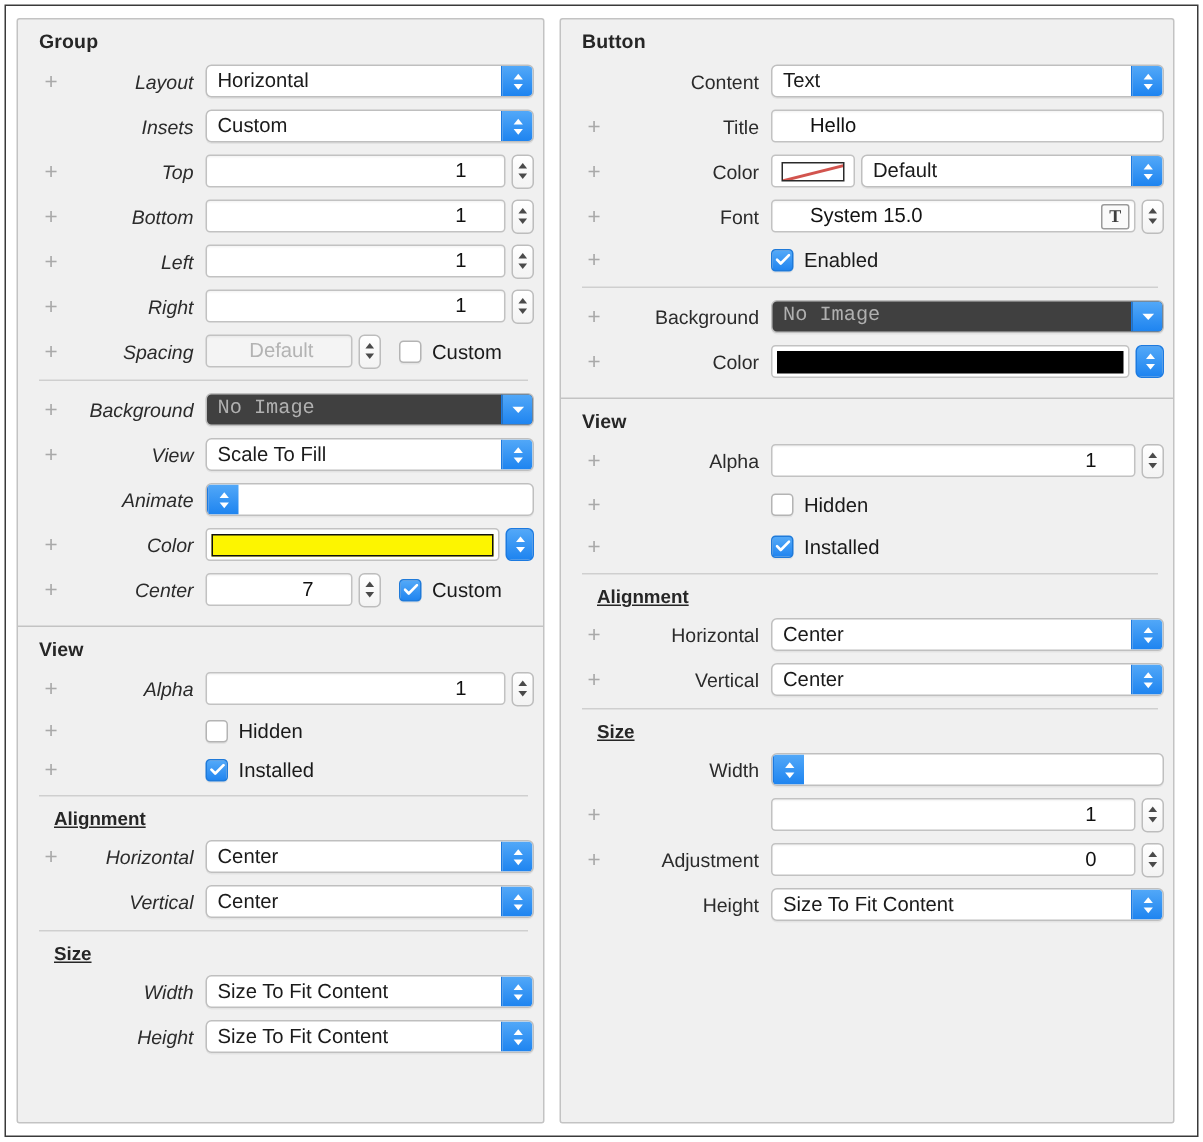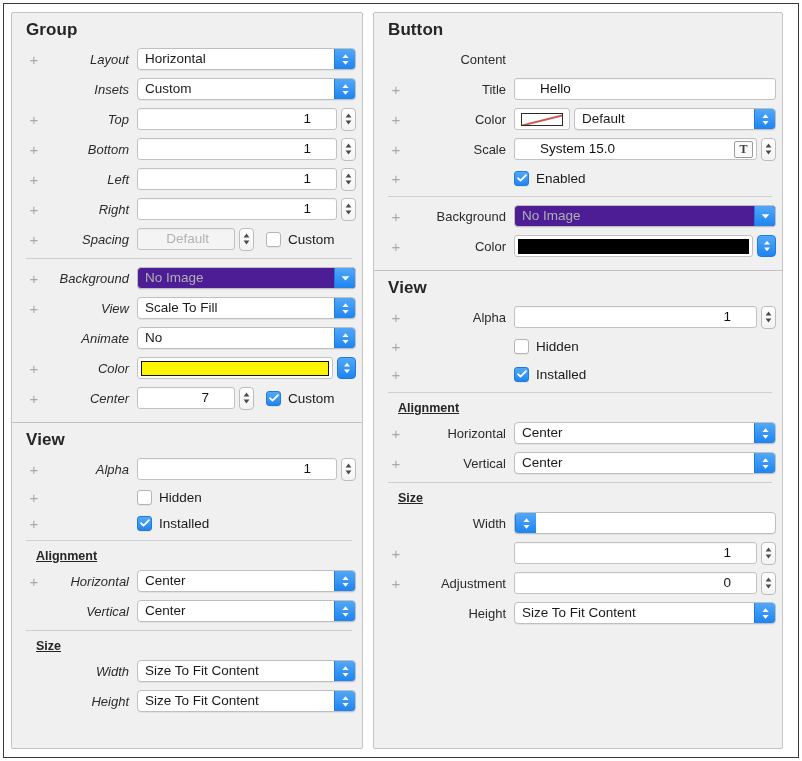--- a/index.html
+++ b/index.html
@@ -30,7 +30,7 @@
   .panel-right { width:410px; }
 
   .section-title {
-    font-size:17px; font-weight:bold; color:#262626;
+    font-size:13px; font-weight:bold; color:#262626;
     padding:7px 0 4px 14px; letter-spacing:0.1px;
   }
   .sub-title {

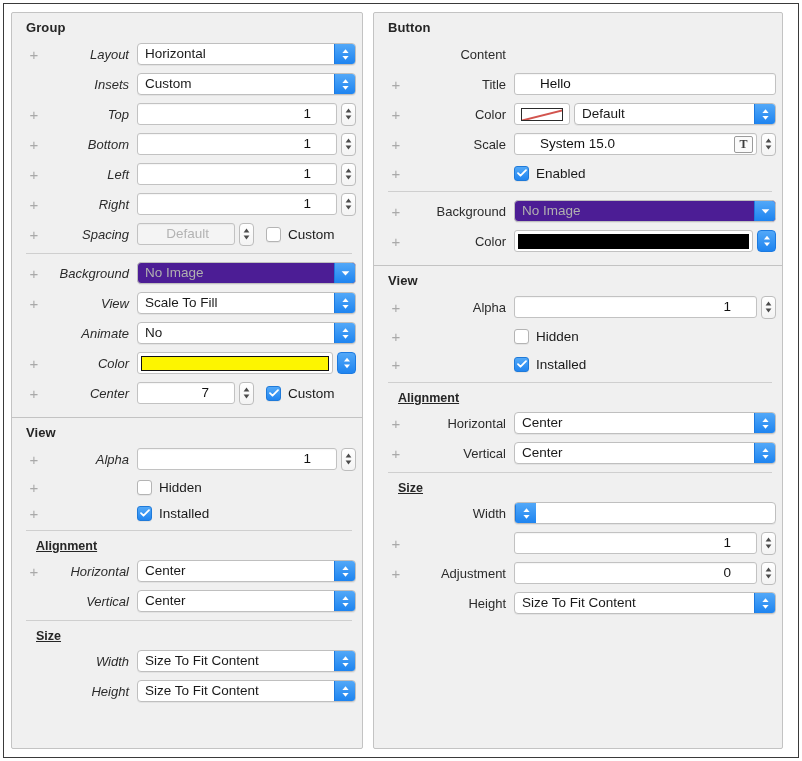--- a/index.html
+++ b/index.html
@@ -519,6 +519,17 @@
     <div class="row">
       <span class="plus blank">+</span>
       <span class="label lbl-r">Content</span>
+      <div class="ctrl">
+        <div class="combo">
+          <span class="val">Text</span>
+          <span class="arrowbox">
+            <svg width="9" height="13" viewBox="0 0 9 13">
+                <path d="M4.5 1.2L7.6 5H1.4z" fill="#fff"></path>
+                <path d="M4.5 11.8L1.4 8h6.2z" fill="#fff"></path>
+              </svg>
+          </span>
+        </div>
+      </div>
     </div>
 
     <div class="row">

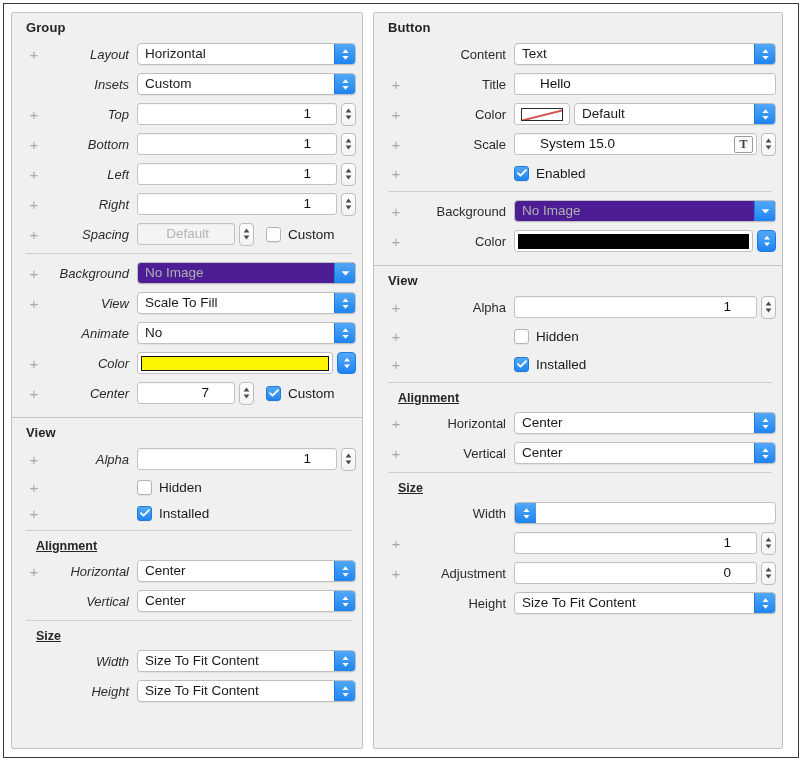--- a/index.html
+++ b/index.html
@@ -565,7 +565,7 @@
 
     <div class="row">
       <span class="plus">+</span>
-      <span class="label lbl-r">Scale</span>
+      <span class="label lbl-r">Font</span>
       <div class="ctrl">
         <div class="field left">
           <span class="fv">System 15.0</span>

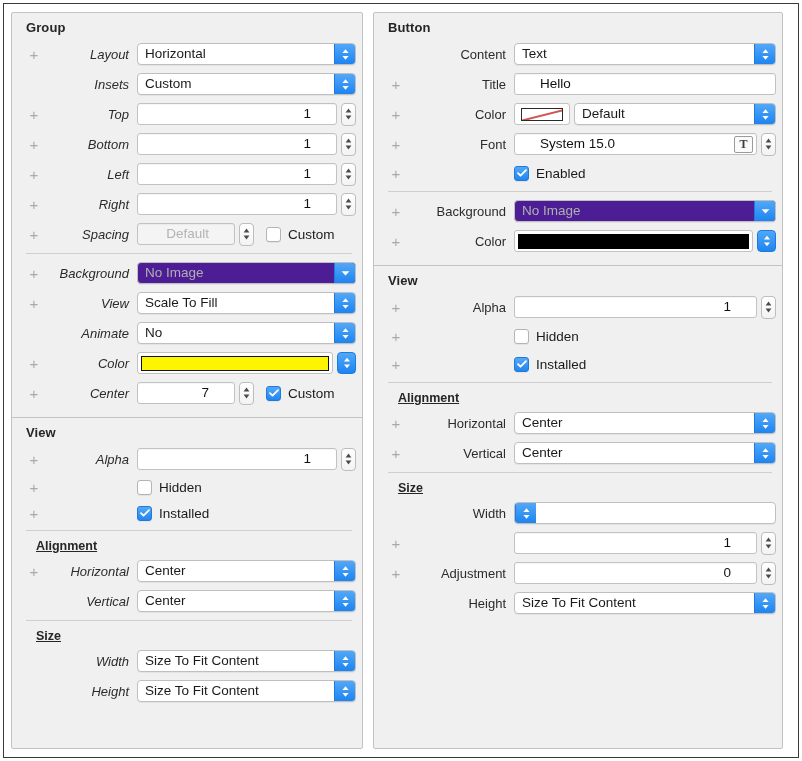--- a/index.html
+++ b/index.html
@@ -75,7 +75,7 @@
     line-height:20px;
   }
   .combo .val.placeholder { color:#b0b0b0; }
-  .combo.disabled { background:#4c1d95; }
+  .combo.disabled { background:#404040;font-family:Liberation Mono, monospace; }
   .arrowbox {
     width:21px; min-width:21px; height:100%;
     background:linear-gradient(#52a8f8,#1e84f0);

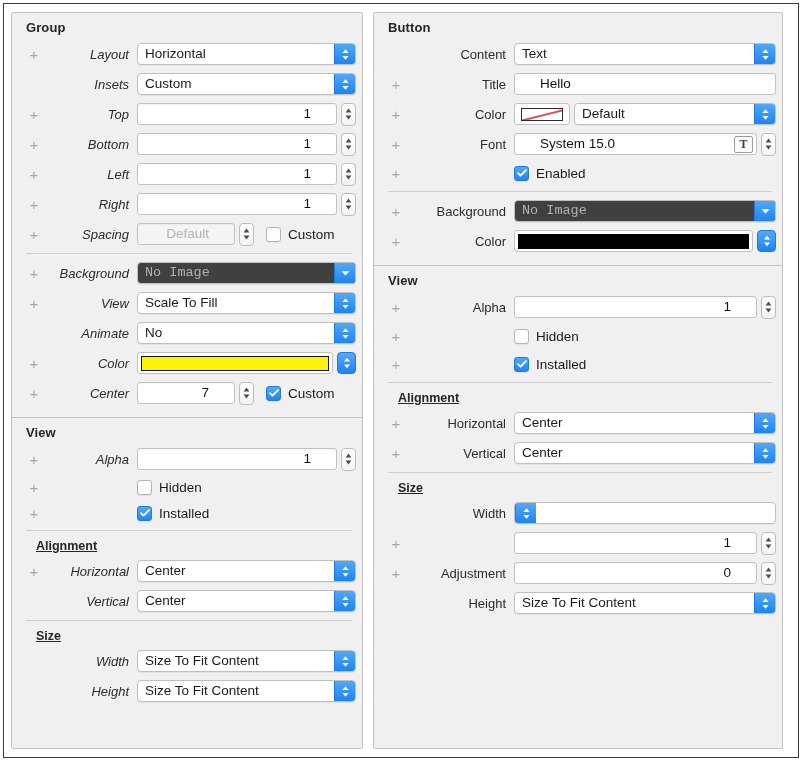--- a/index.html
+++ b/index.html
@@ -336,7 +336,6 @@
       <span class="label lbl-l">Animate</span>
       <div class="ctrl">
         <div class="combo">
-          <span class="val">No</span>
           <span class="arrowbox">
             <svg width="9" height="13" viewBox="0 0 9 13">
                 <path d="M4.5 1.2L7.6 5H1.4z" fill="#fff"></path>

